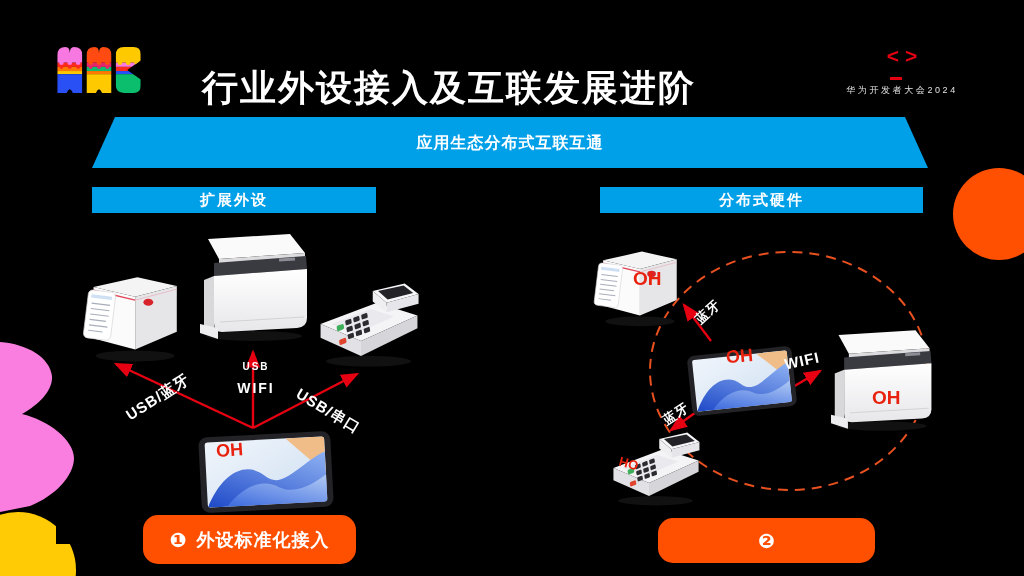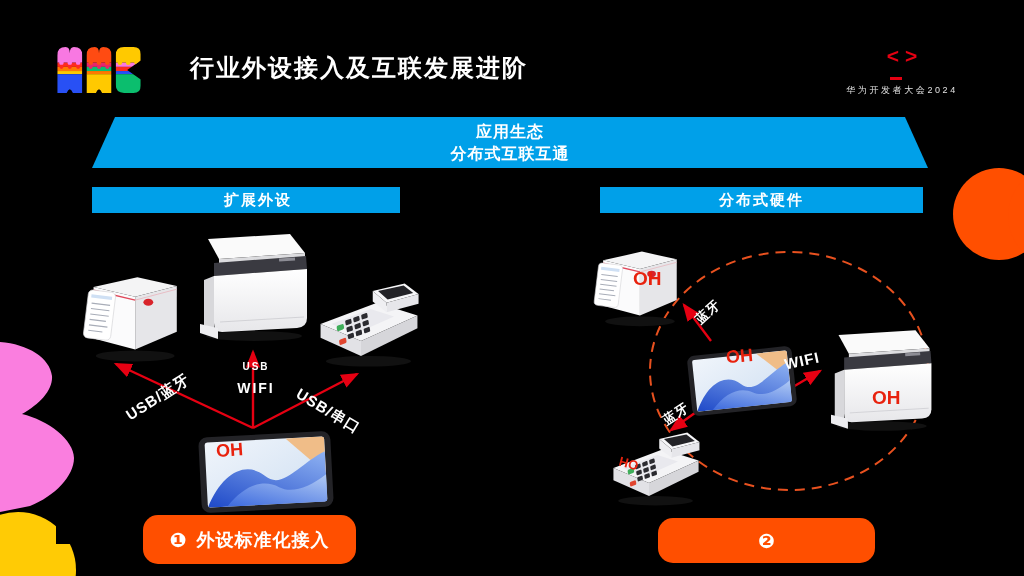--- a/index.html
+++ b/index.html
@@ -9,7 +9,7 @@
 
   
   .logo{left:54px;top:46px;width:90px;height:48px;}
-  .title{left:186px;top:48px;margin:4px;font-size:24px;font-weight:bold;letter-spacing:2px;white-space:nowrap;font-family:Liberation Mono, monospace;}
+  .title{left:186px;top:48px;margin:16px;font-size:36px;font-weight:bold;letter-spacing:2px;white-space:nowrap;font-family:Liberation Mono, monospace;}
   .event{left:824px;top:44px;width:156px;text-align:center;}
   .event-line{display:flex;align-items:center;justify-content:center;gap:6px;position:relative;}
   .br{color:#E60012;font-size:21px;font-weight:bold;}

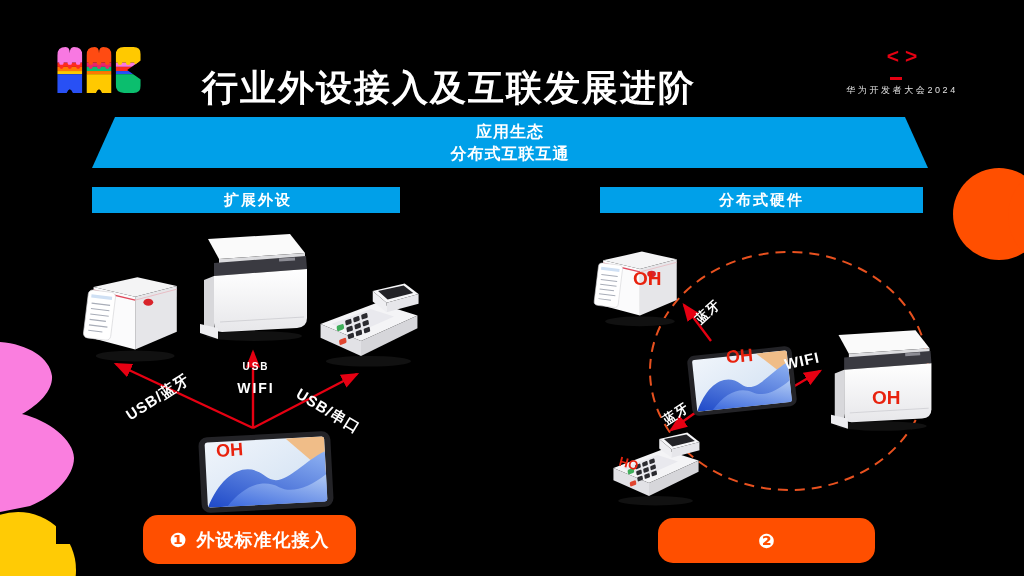--- a/index.html
+++ b/index.html
@@ -20,7 +20,7 @@
   
   .banner{left:92px;top:117px;width:836px;height:51px;background:#00A0E9;
           clip-path:polygon(23px 0,813px 0,836px 51px,0 51px);
-          display:flex;flex-direction:column;align-items:center;justify-content:center;
+          display:flex;flex-direction:row;align-items:center;justify-content:center;
           font-weight:bold;font-size:16px;letter-spacing:1px;line-height:22px;z-index:5;}
   .bar{height:26px;background:#00A0E9;font-weight:bold;font-size:15px;letter-spacing:2px;
        display:flex;align-items:center;justify-content:center;z-index:5;}

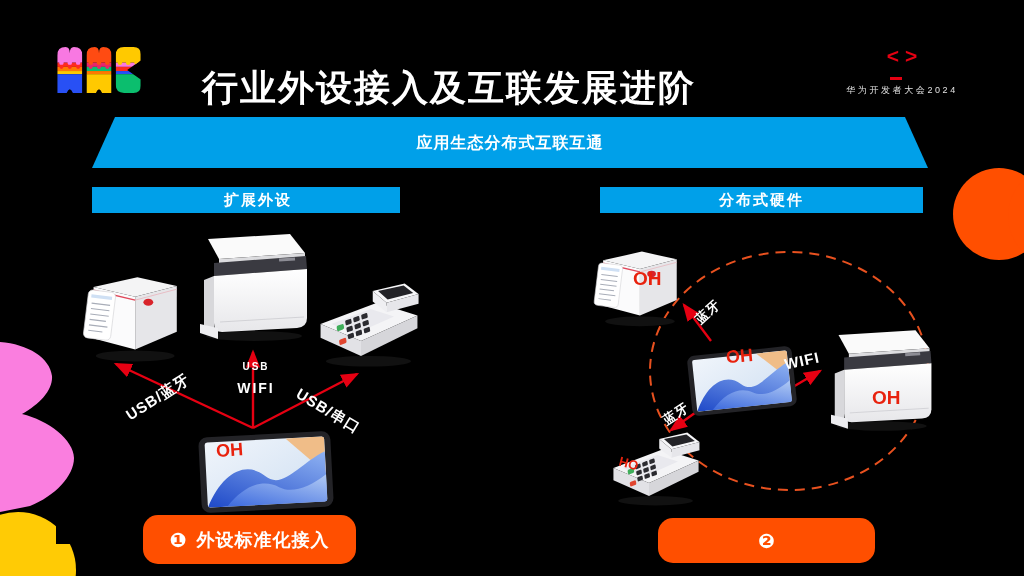--- a/index.html
+++ b/index.html
@@ -24,7 +24,7 @@
           font-weight:bold;font-size:16px;letter-spacing:1px;line-height:22px;z-index:5;}
   .bar{height:26px;background:#00A0E9;font-weight:bold;font-size:15px;letter-spacing:2px;
        display:flex;align-items:center;justify-content:center;z-index:5;}
-  .bar-l{left:92px;top:187px;width:284px;padding-left:24px;}
+  .bar-l{left:92px;top:187px;width:284px;}
   .bar-r{left:600px;top:187px;width:323px;}
 
   

